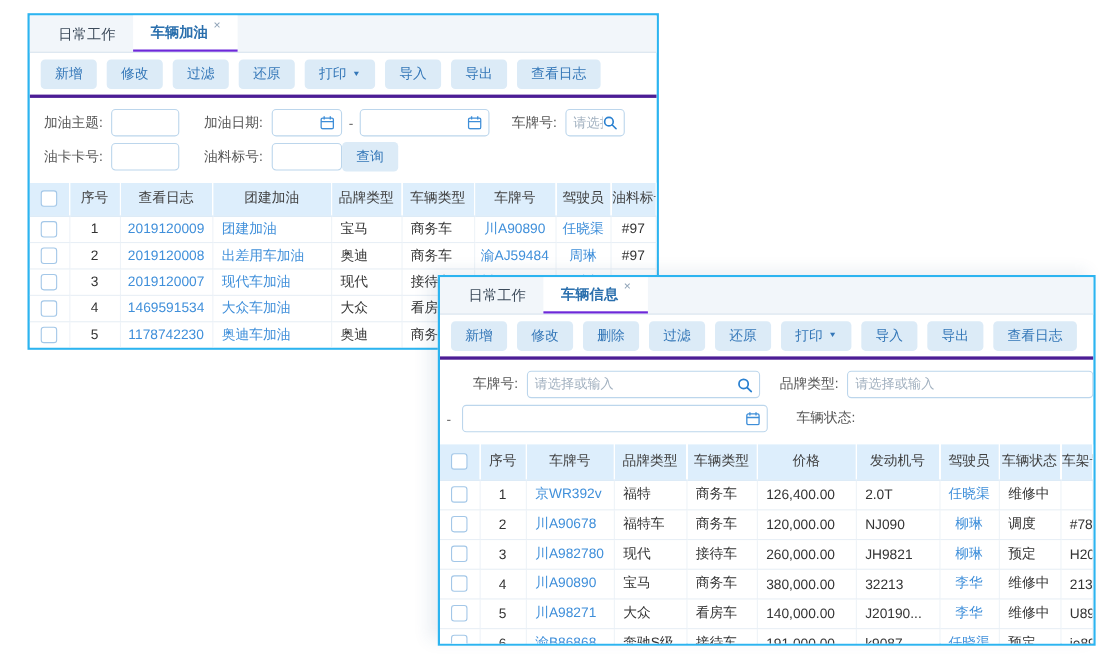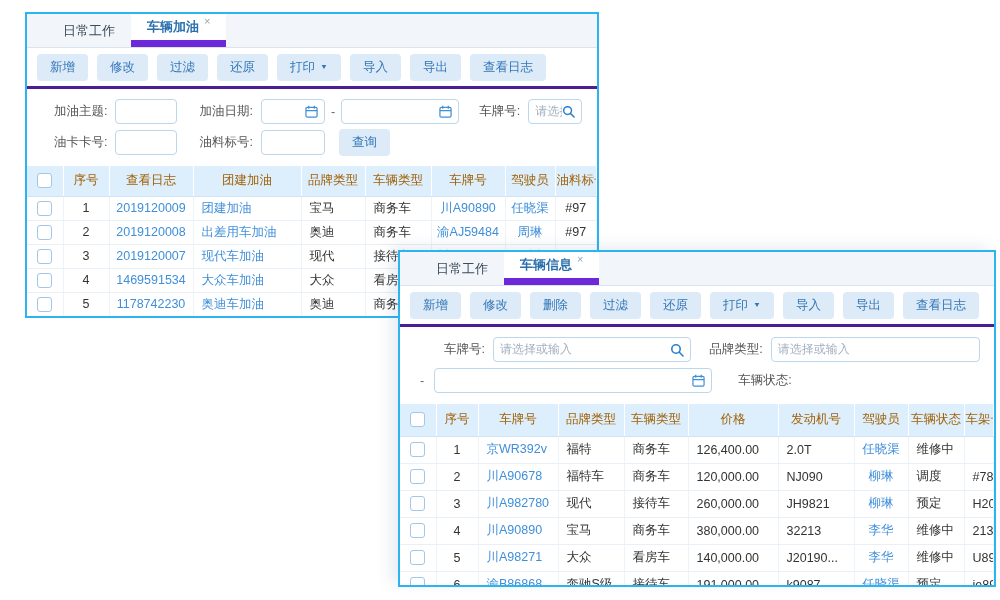--- a/index.html
+++ b/index.html
@@ -15,7 +15,7 @@
   #panel-refuel{left:25px;top:12px;width:574px;height:306px;}
   #panel-info{left:398px;top:250px;width:598px;height:337px;box-shadow:-8px -4px 14px rgba(40,90,140,0.10);}
   
-  .tabbar{height:33px;background:#f2f6fa;border-bottom:1px solid #d9e4ee;display:flex;align-items:stretch;padding-left:20px;}
+  .tabbar{height:33px;background:#f2f6fa;border-bottom:1px solid #d9e4ee;display:flex;align-items:stretch;padding-left:10px;}
   .tab{padding:0 16px;display:flex;align-items:center;font-size:13px;color:#3c4a5a;cursor:default;position:relative;}
   .tab.active{background:#fff;color:#2a6fad;font-weight:bold;border-bottom:7px solid #6d28d9;}
   .tab-close{font-size:11px;color:#90a4b8;font-weight:normal;margin-left:5px;position:relative;top:-6px;line-height:1;}

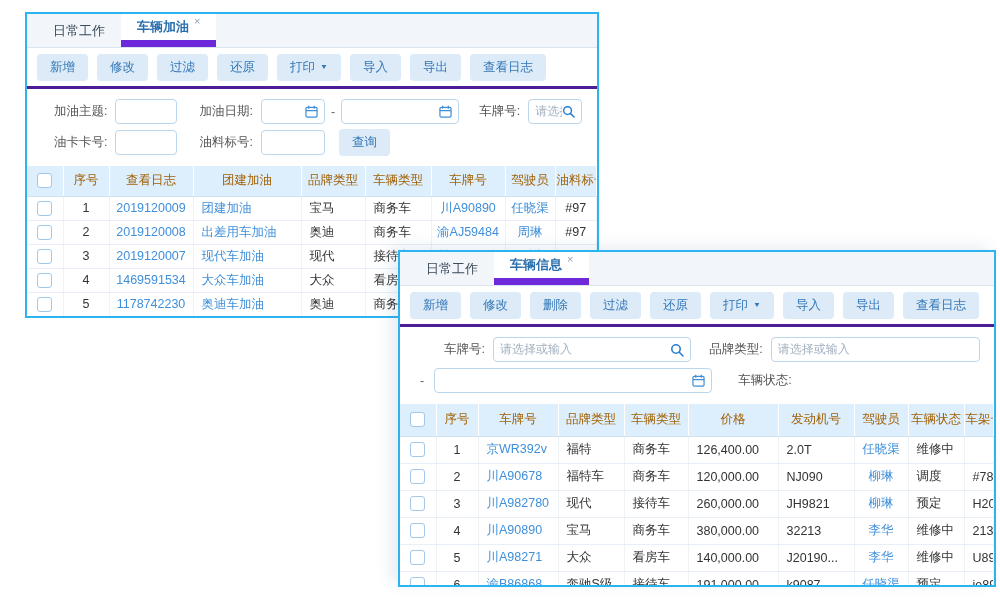--- a/index.html
+++ b/index.html
@@ -17,7 +17,7 @@
   
   .tabbar{height:33px;background:#f2f6fa;border-bottom:1px solid #d9e4ee;display:flex;align-items:stretch;padding-left:10px;}
   .tab{padding:0 16px;display:flex;align-items:center;font-size:13px;color:#3c4a5a;cursor:default;position:relative;}
-  .tab.active{background:#fff;color:#2a6fad;font-weight:bold;border-bottom:7px solid #6d28d9;}
+  .tab.active{background:#fff;color:#2a6fad;font-weight:bold;border-bottom:2px solid #6d28d9;}
   .tab-close{font-size:11px;color:#90a4b8;font-weight:normal;margin-left:5px;position:relative;top:-6px;line-height:1;}
   
   .toolbar{display:flex;align-items:center;gap:9px;padding:6px 10px 5px 10px;border-bottom:3px solid #4c1d95;}

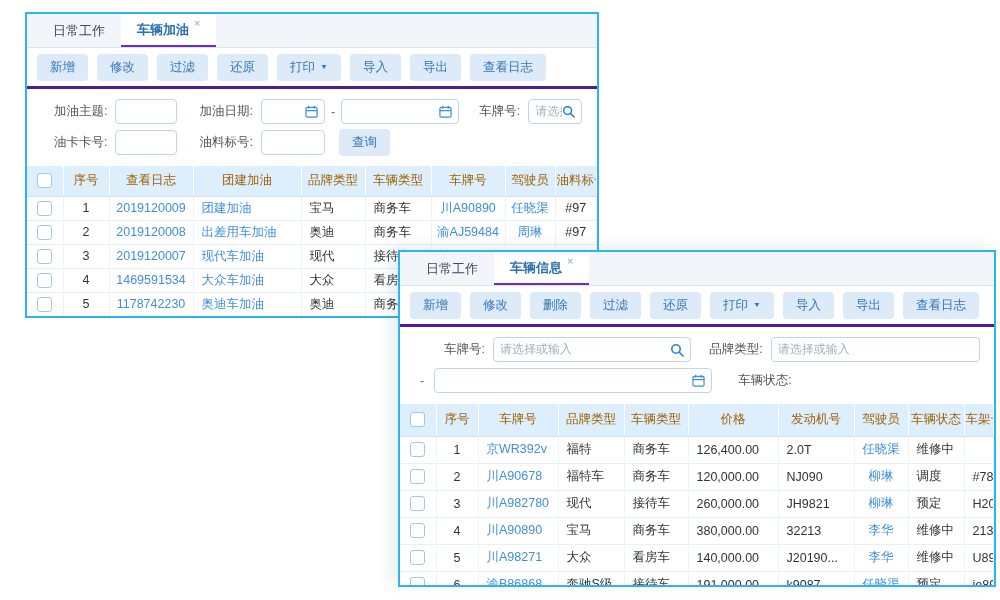--- a/index.html
+++ b/index.html
@@ -28,7 +28,7 @@
   }
   .caret{font-size:8px;color:#3477b8;transform:scaleY(0.85);}
   
-  .filters{padding:5px 14px;}
+  .filters{padding:5px 0;}
   .f-row{display:flex;align-items:center;height:26px;margin:5px 0;}
   .f-label{font-size:12.5px;color:#555;white-space:nowrap;}
   .inp{

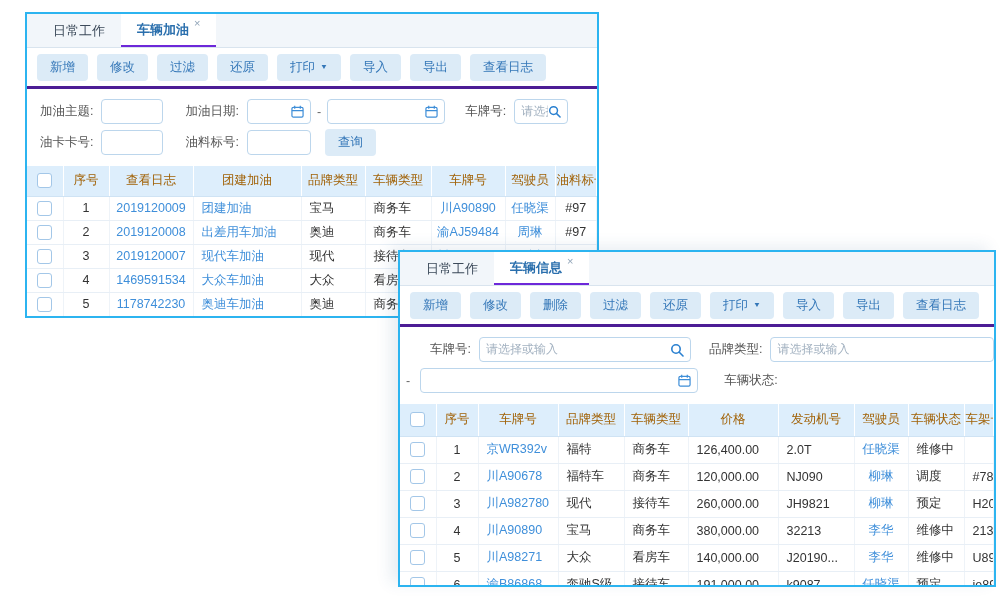--- a/index.html
+++ b/index.html
@@ -121,7 +121,7 @@
       <span class="inp" style="width:62px;margin-left:8px"></span>
       <span class="f-label" style="margin-left:22px">油料标号:</span>
       <span class="inp" style="width:64px;margin-left:8px"></span>
-      <button class="btn" style="margin-left:14px">查询</button>
+      <button class="btn" style="">查询</button>
     </div>
   </div>
   <table class="t1">

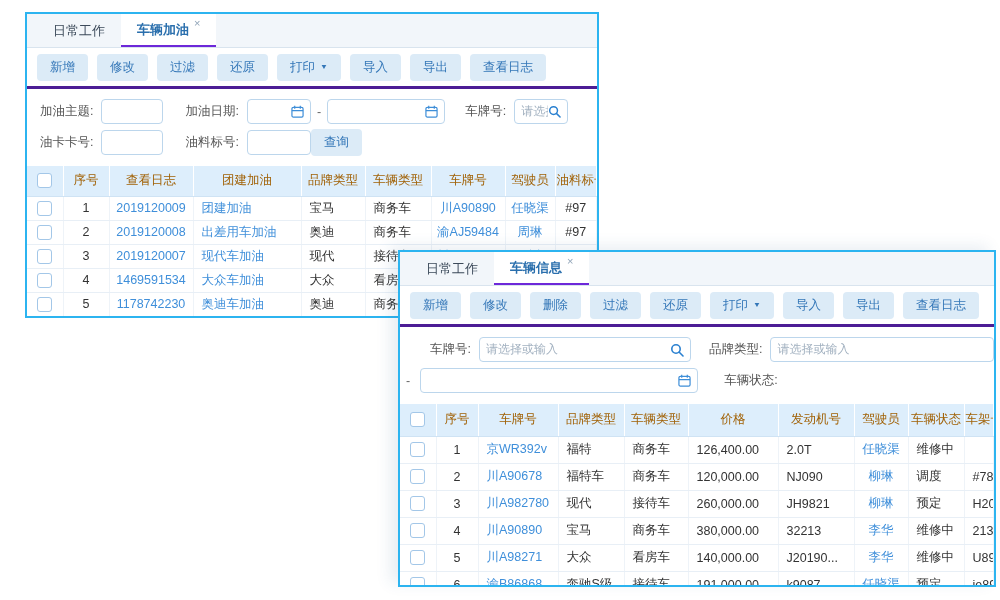--- a/index.html
+++ b/index.html
@@ -41,7 +41,7 @@
   
   table{border-collapse:collapse;width:100%;table-layout:fixed;font-size:12.5px;}
   th{
-    background:#ddeefc;color:#a16207;font-weight:normal;
+    background:#ddeefc;color:#404040;font-weight:normal;
     border-right:1px solid #ffffff;border-bottom:1px solid #cfe3f4;
     white-space:nowrap;overflow:hidden;text-align:center;
   }

